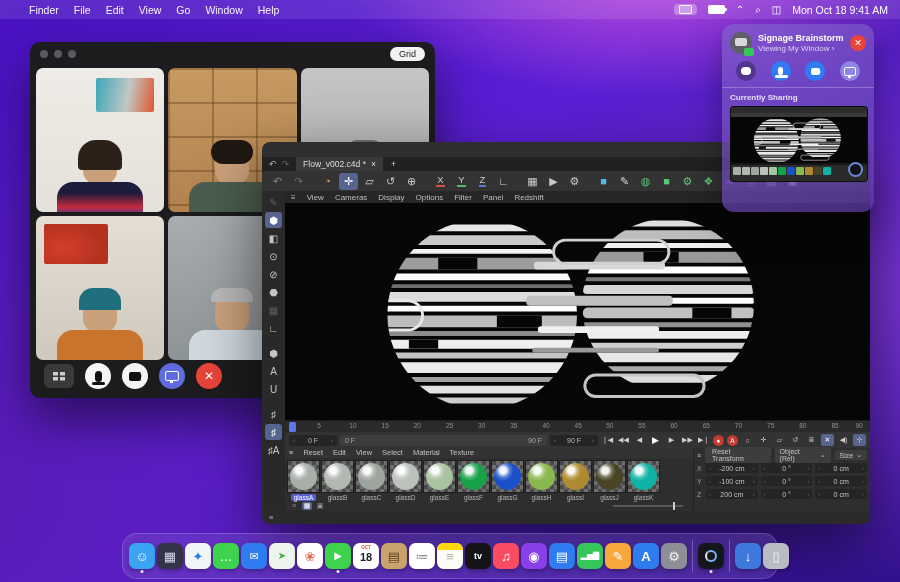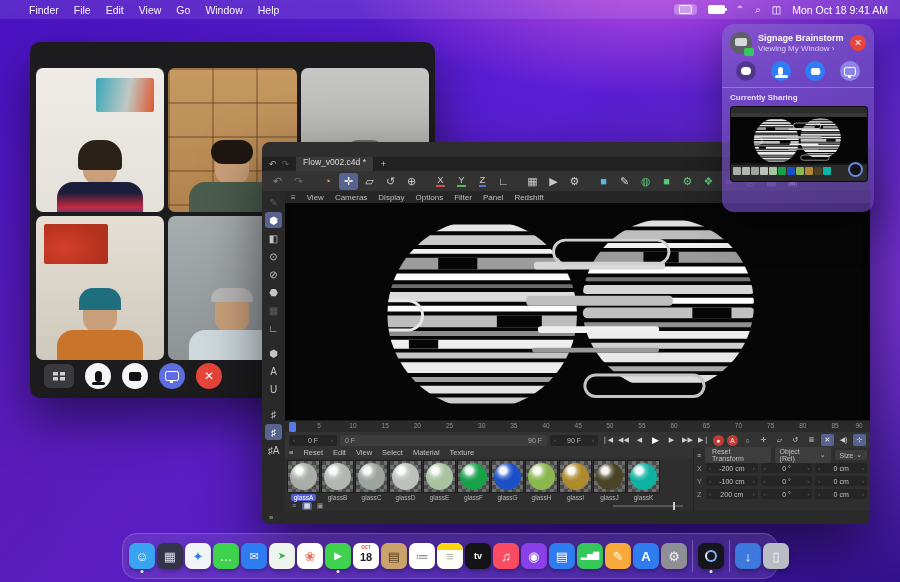--- a/index.html
+++ b/index.html
@@ -201,6 +201,12 @@
   </div>
 
   <div class="ftwin">
+    <div class="ft-head">
+      <span class="tl"></span>
+      <span class="tl"></span>
+      <span class="tl"></span>
+      <span class="grid-btn">Grid</span>
+    </div>
     <div class="ft-grid">
       <div class="tile t1">
         <span class="art"></span>

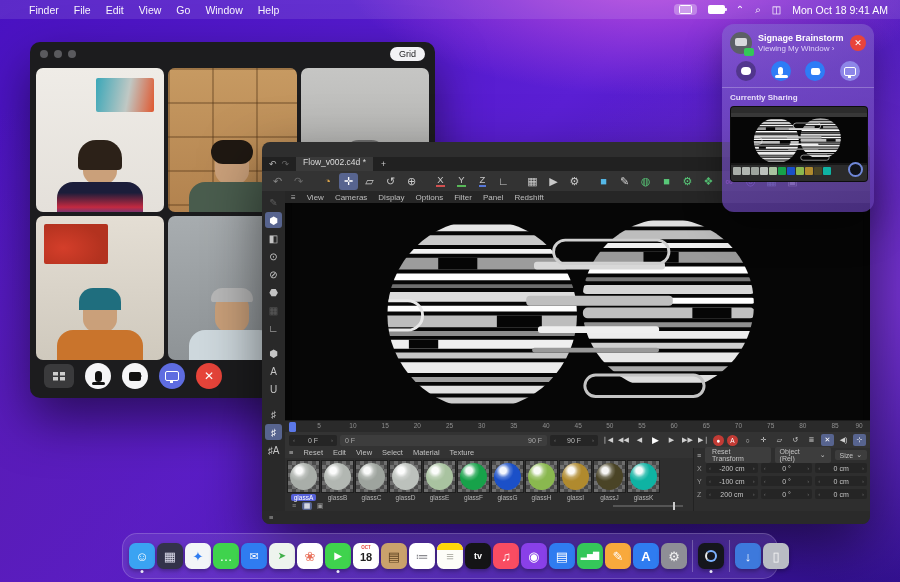--- a/index.html
+++ b/index.html
@@ -75,7 +75,7 @@
   .share-pill{position:absolute;left:8px;top:2px;background:#5b72e0;border-radius:7px;padding:1px 7px;color:#fff;display:flex;align-items:center;}
   .c4d-tabs{position:absolute;left:0;top:15px;right:0;height:14px;background:#212121;display:flex;align-items:center;font-size:8.5px;color:#9a9a9a;}
   .undo-redo{display:flex;gap:5px;padding:0 7px;font-size:9px;color:#b5b5b5;}
-  .doc-tab{background:#3a3a3a;color:#ddd;height:14px;display:flex;align-items:center;gap:5px;padding:0 7px;font-size:8.5px;flex-direction:column;}
+  .doc-tab{background:#3a3a3a;color:#ddd;height:14px;display:flex;align-items:center;gap:5px;padding:0 7px;font-size:8.5px;}
   .tab-add{padding:0 8px;color:#cfcfcf;}
   .layout-tabs{display:flex;gap:0;margin-left:20px;flex:1;justify-content:space-around;padding-right:10px;}
   .ltab{padding:1px 4px;} .ltab.active{color:#eee;border-bottom:2px solid #6b8cff;}

